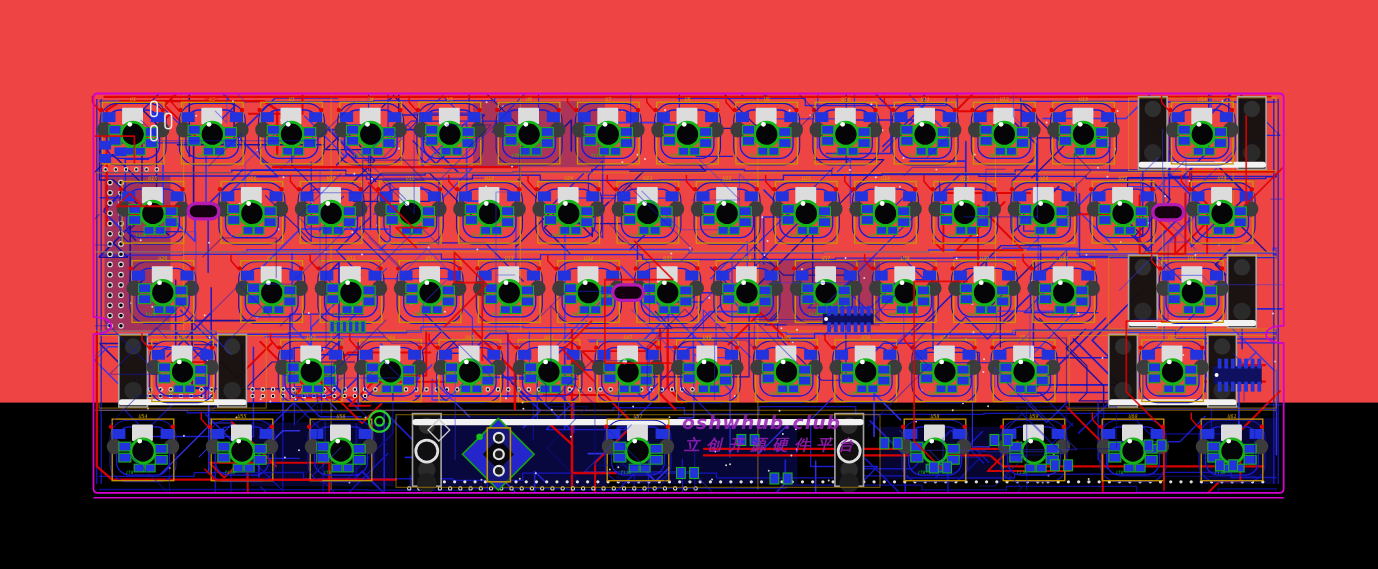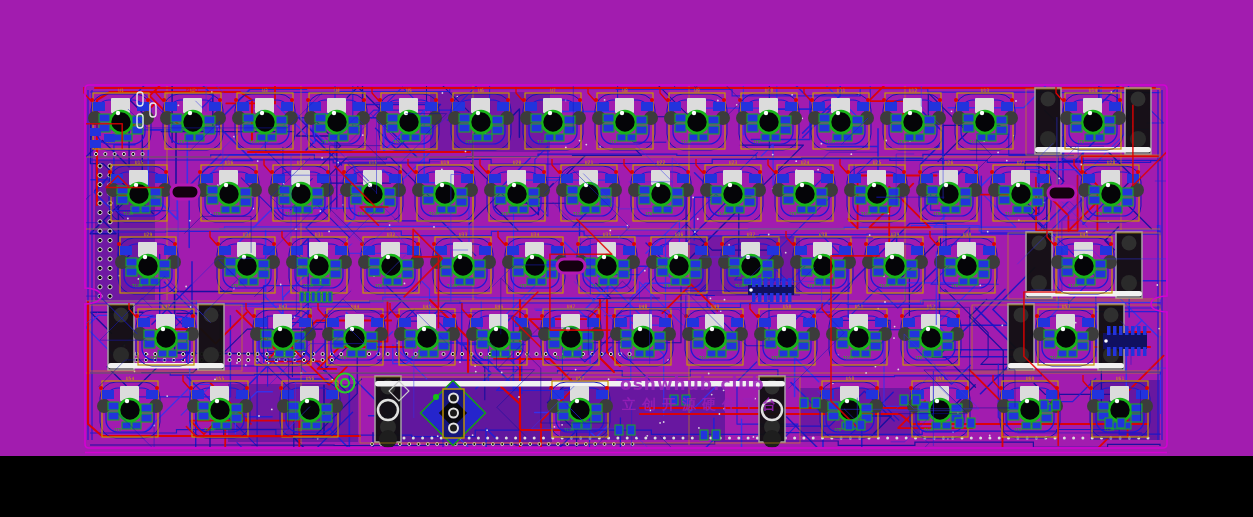--- a/index.html
+++ b/index.html
@@ -3,7 +3,7 @@
 <meta charset="utf-8">
 <style>
   html,body{margin:0;padding:0;background:#000;width:1253px;height:517px;overflow:hidden;}
-  .viewport{position:relative;width:1253px;height:456px;background:#a21caf;font-family:"DejaVu Sans",sans-serif;}
+  .viewport{position:relative;width:1253px;height:366px;background:#ef4444;font-family:"DejaVu Sans",sans-serif;font-style:italic;}
   svg text{user-select:none;}
 </style>
 </head>

